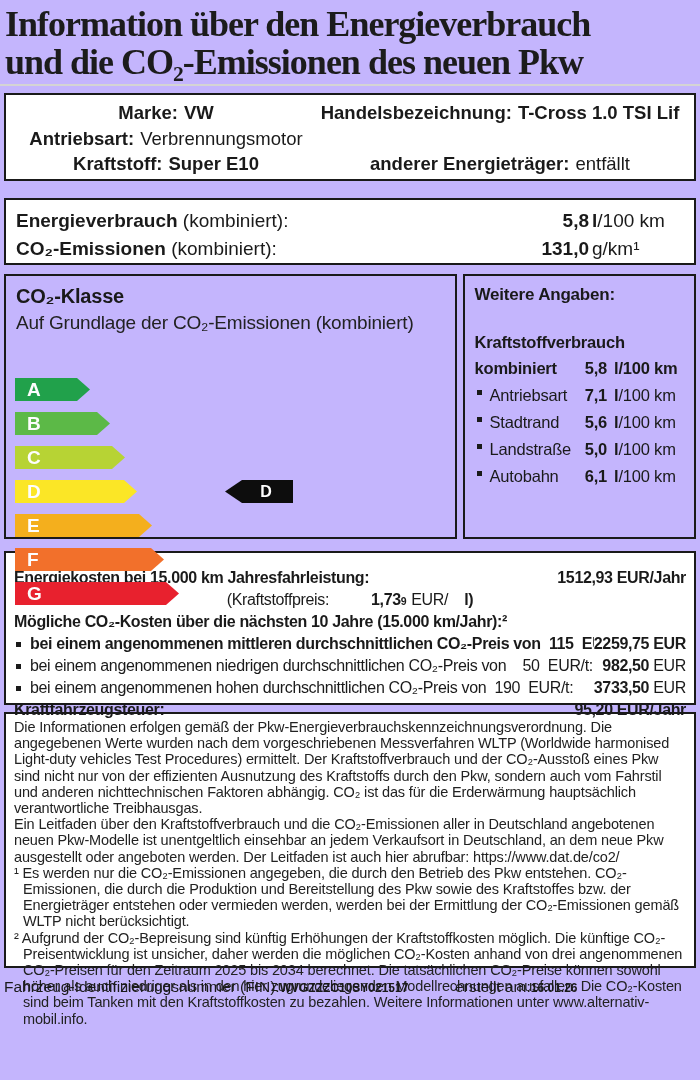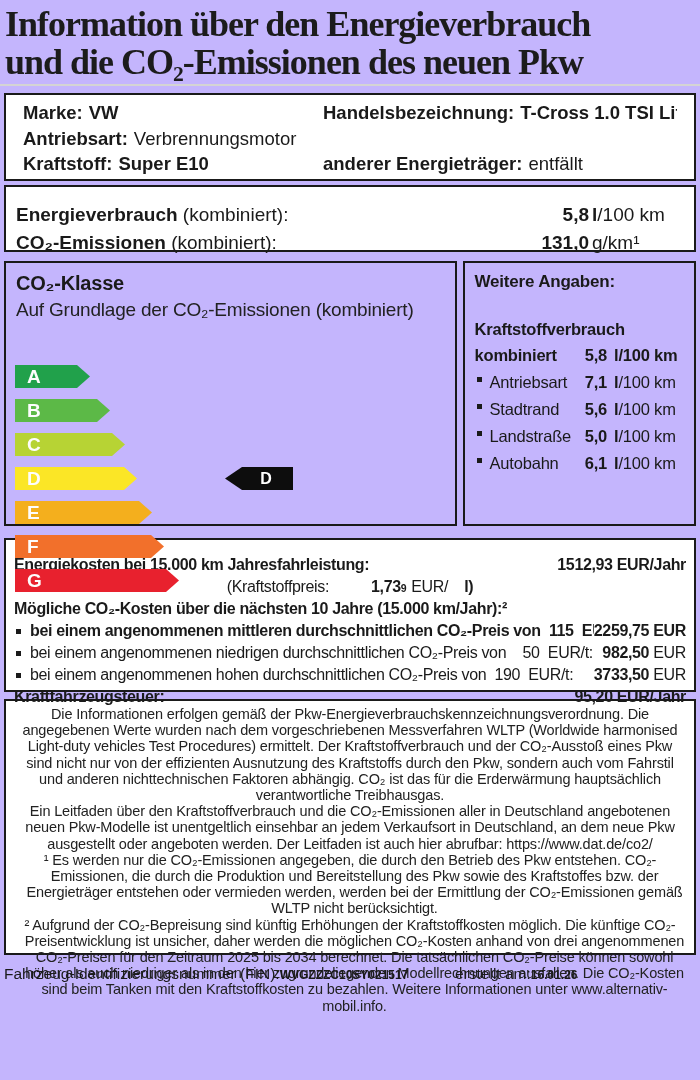--- a/index.html
+++ b/index.html
@@ -16,7 +16,7 @@
   .box{border:2px solid #1a1a1a;margin:0 4px;box-sizing:border-box;background:#fff;}
   .b{font-weight:bold;}
   
-  .vehicle-box{height:88px;padding:5px 7px;}
+  .vehicle-box{height:88px;padding:5px 0;text-align:center;}
   .vrow{display:flex;padding:0 10px;font-size:18.5px;line-height:25.5px;white-space:nowrap;}
   .vcell-l{flex:0 0 300px;overflow:hidden;}
   .vcell-r{flex:1;overflow:hidden;}

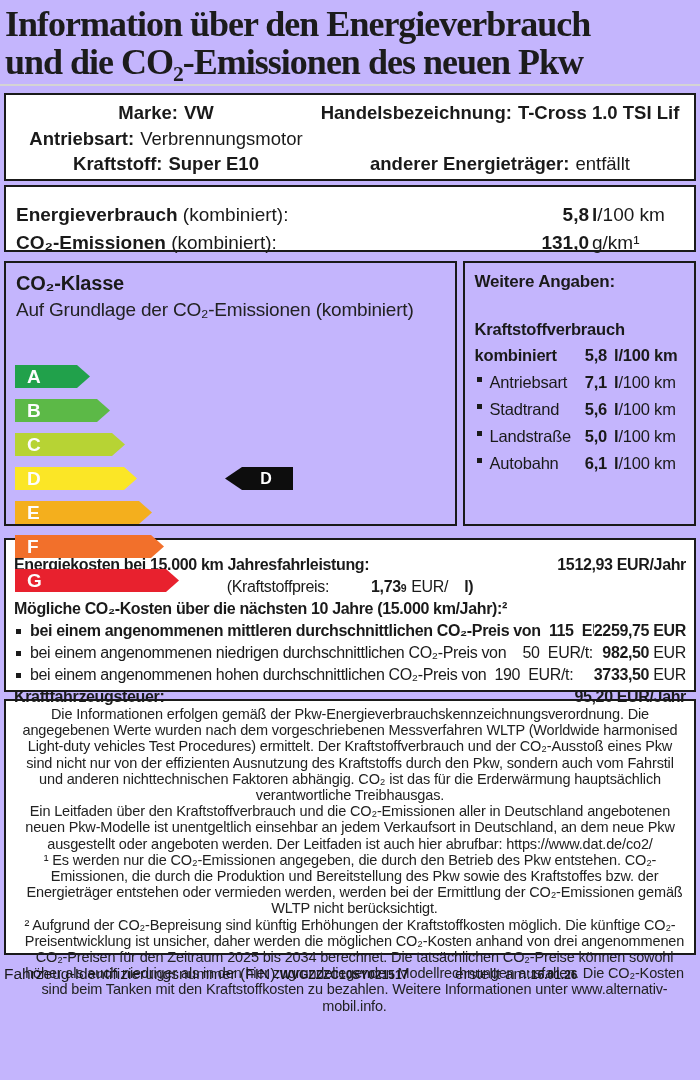--- a/index.html
+++ b/index.html
@@ -22,7 +22,7 @@
   .vcell-r{flex:1;overflow:hidden;}
   .lbl{margin-right:6px;}
   
-  .cons-box{height:67px;margin-top:4px;padding:14px 10px;font-size:19px;}
+  .cons-box{height:67px;margin-top:17px;padding:7px 10px;font-size:19px;}
   .cons-row{display:flex;line-height:28px;align-items:baseline;}
   .cons-label{flex:1;}
   .cons-val{width:72px;text-align:right;font-weight:bold;}

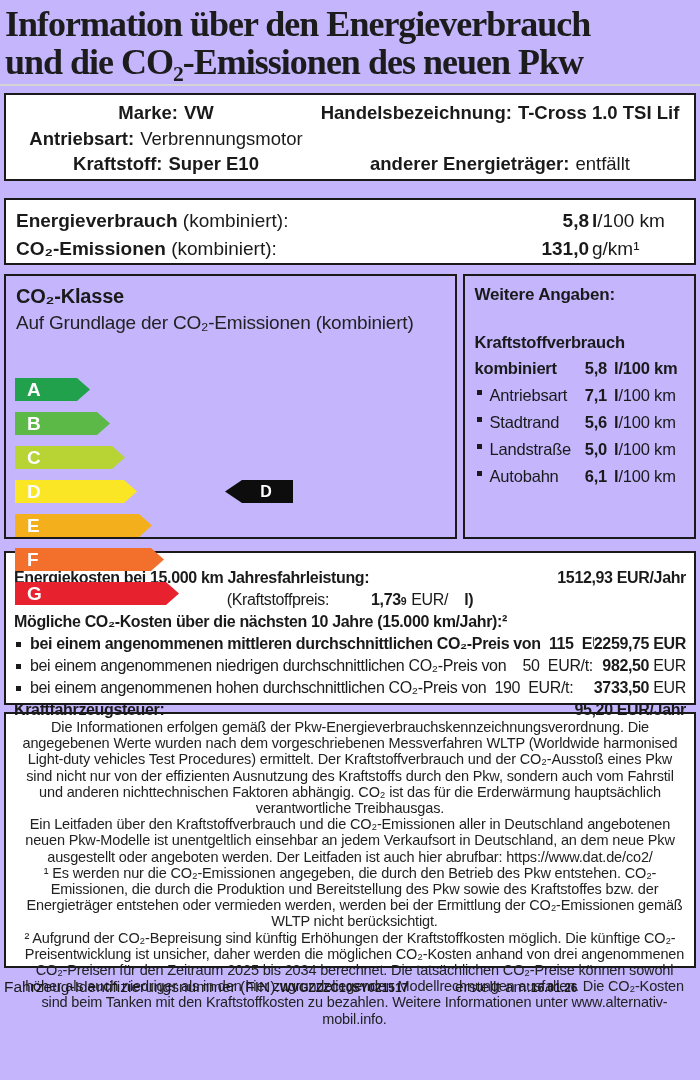--- a/index.html
+++ b/index.html
@@ -58,7 +58,7 @@
   .sup{font-size:10.5px;vertical-align:super;line-height:0;}
   .gap40{margin-left:42px;}.gap4{margin-left:5px;}.gap16{margin-left:16px;}
   
-  .legal-box{height:256px;margin-top:7px;padding:5px 8px;font-size:14.5px;line-height:16.2px;letter-spacing:-0.15px;color:#222;text-align:center;}
+  .legal-box{height:256px;margin-top:7px;padding:5px 8px;font-size:14.5px;line-height:16.2px;letter-spacing:-0.15px;color:#222;}
   .fn{padding-left:9px;text-indent:-9px;}
   
   .footer{margin:9px 4px 0 4px;position:relative;font-size:15.5px;line-height:20px;white-space:nowrap;}

